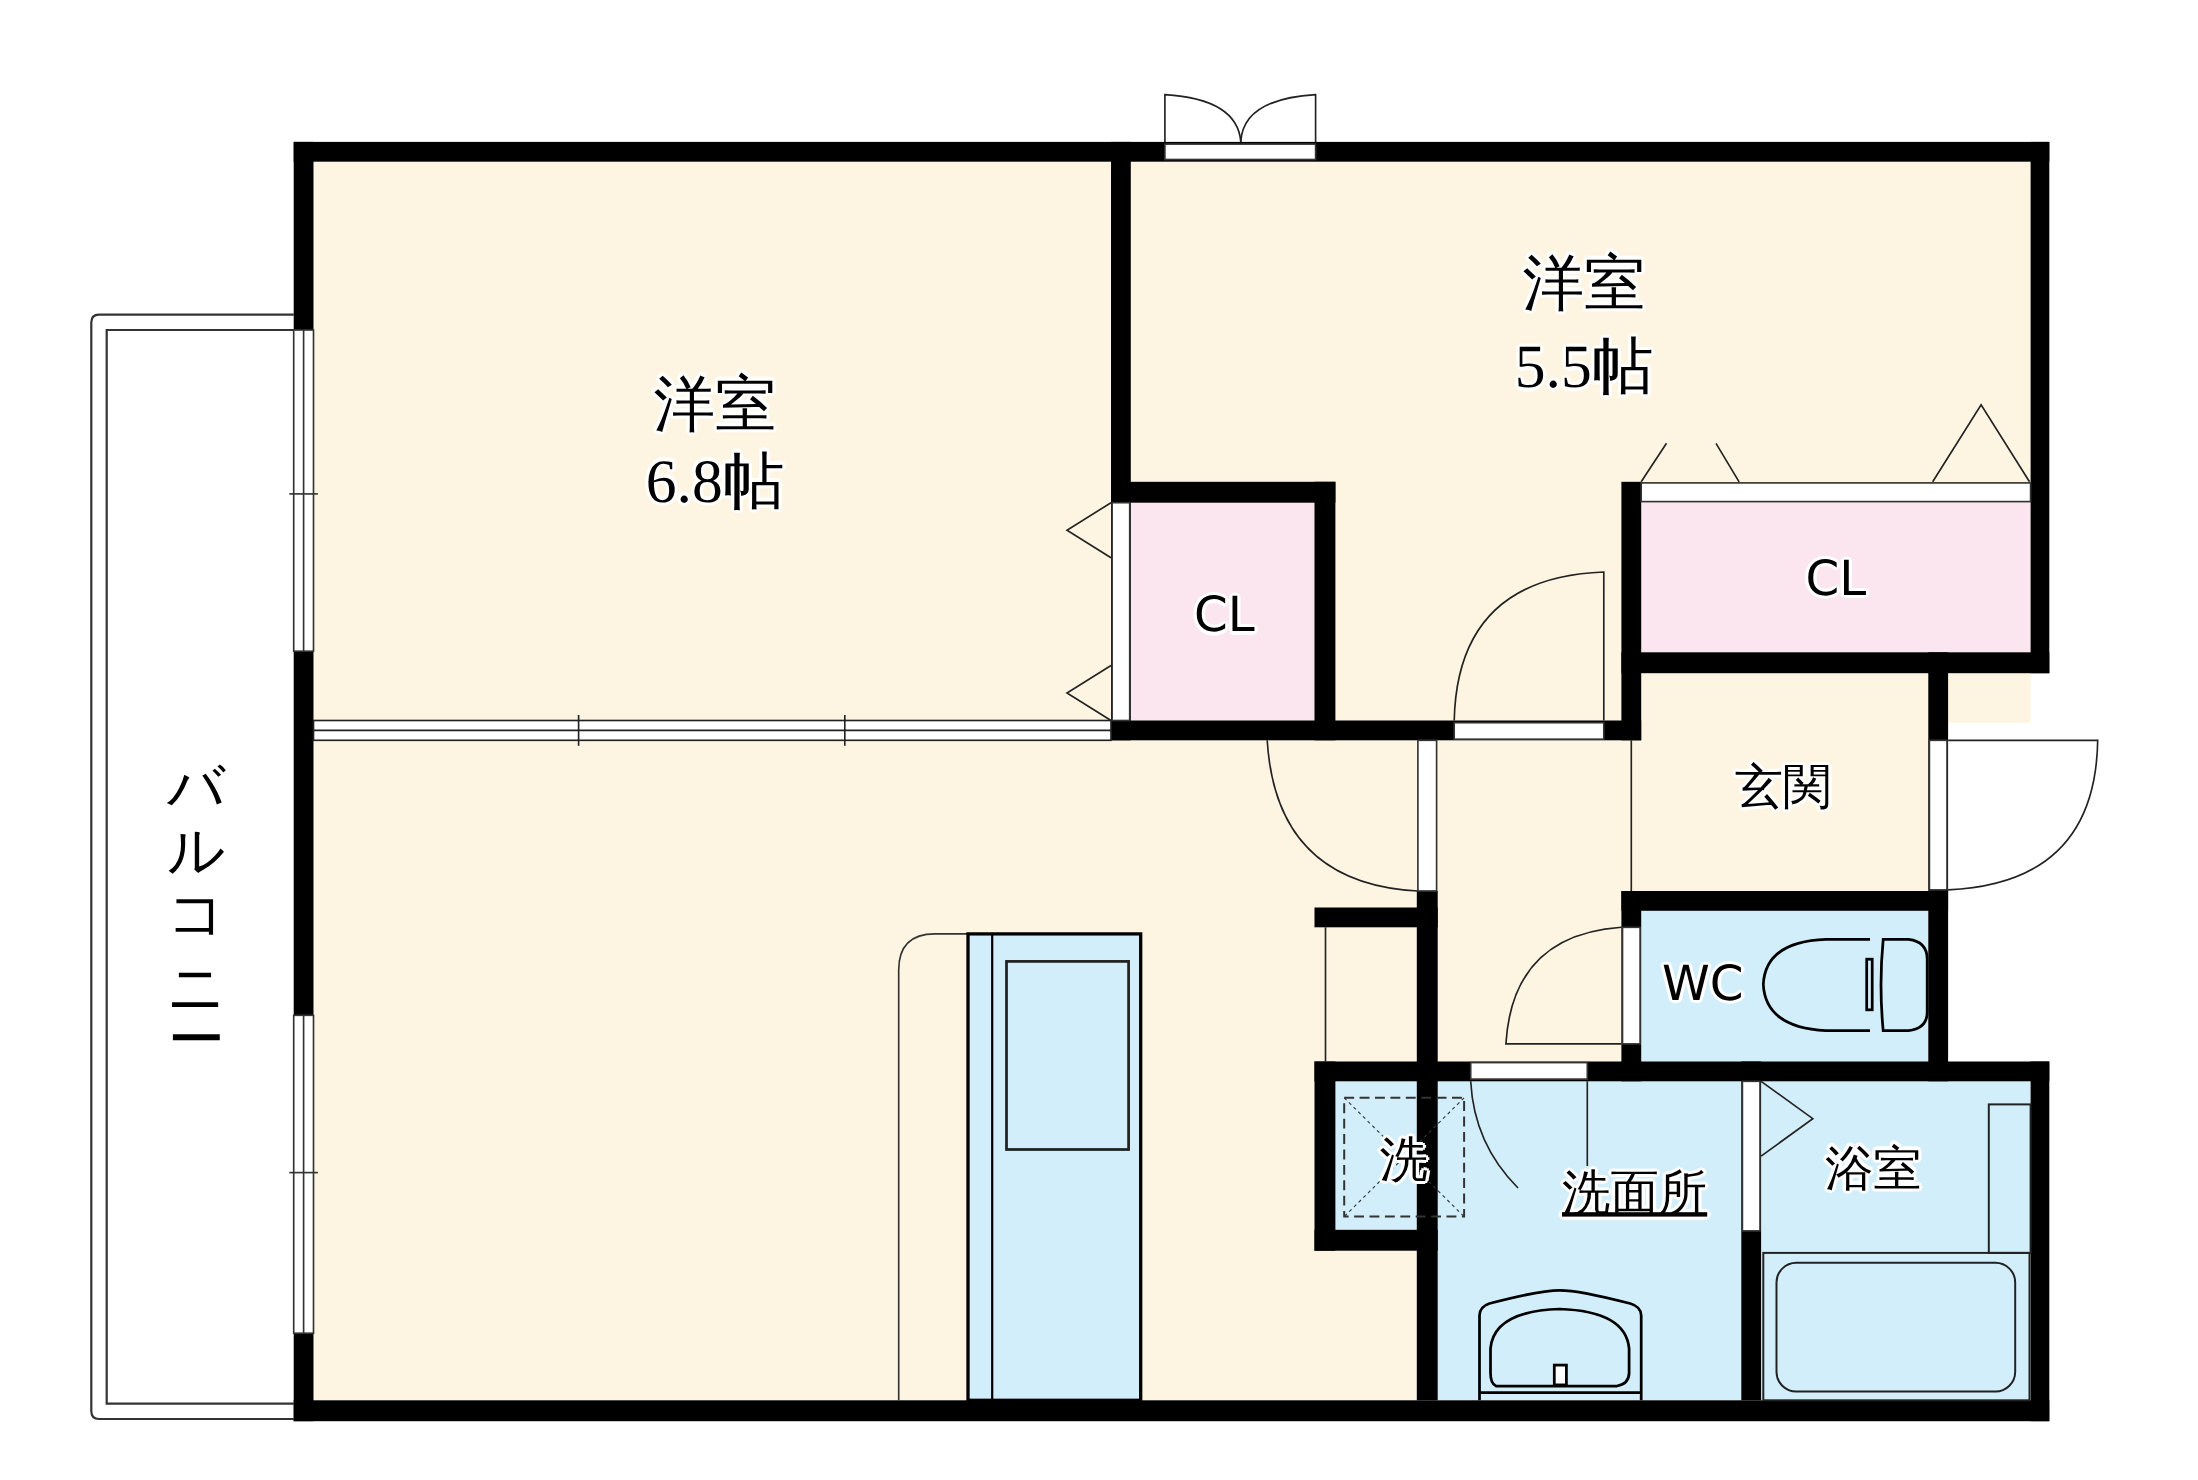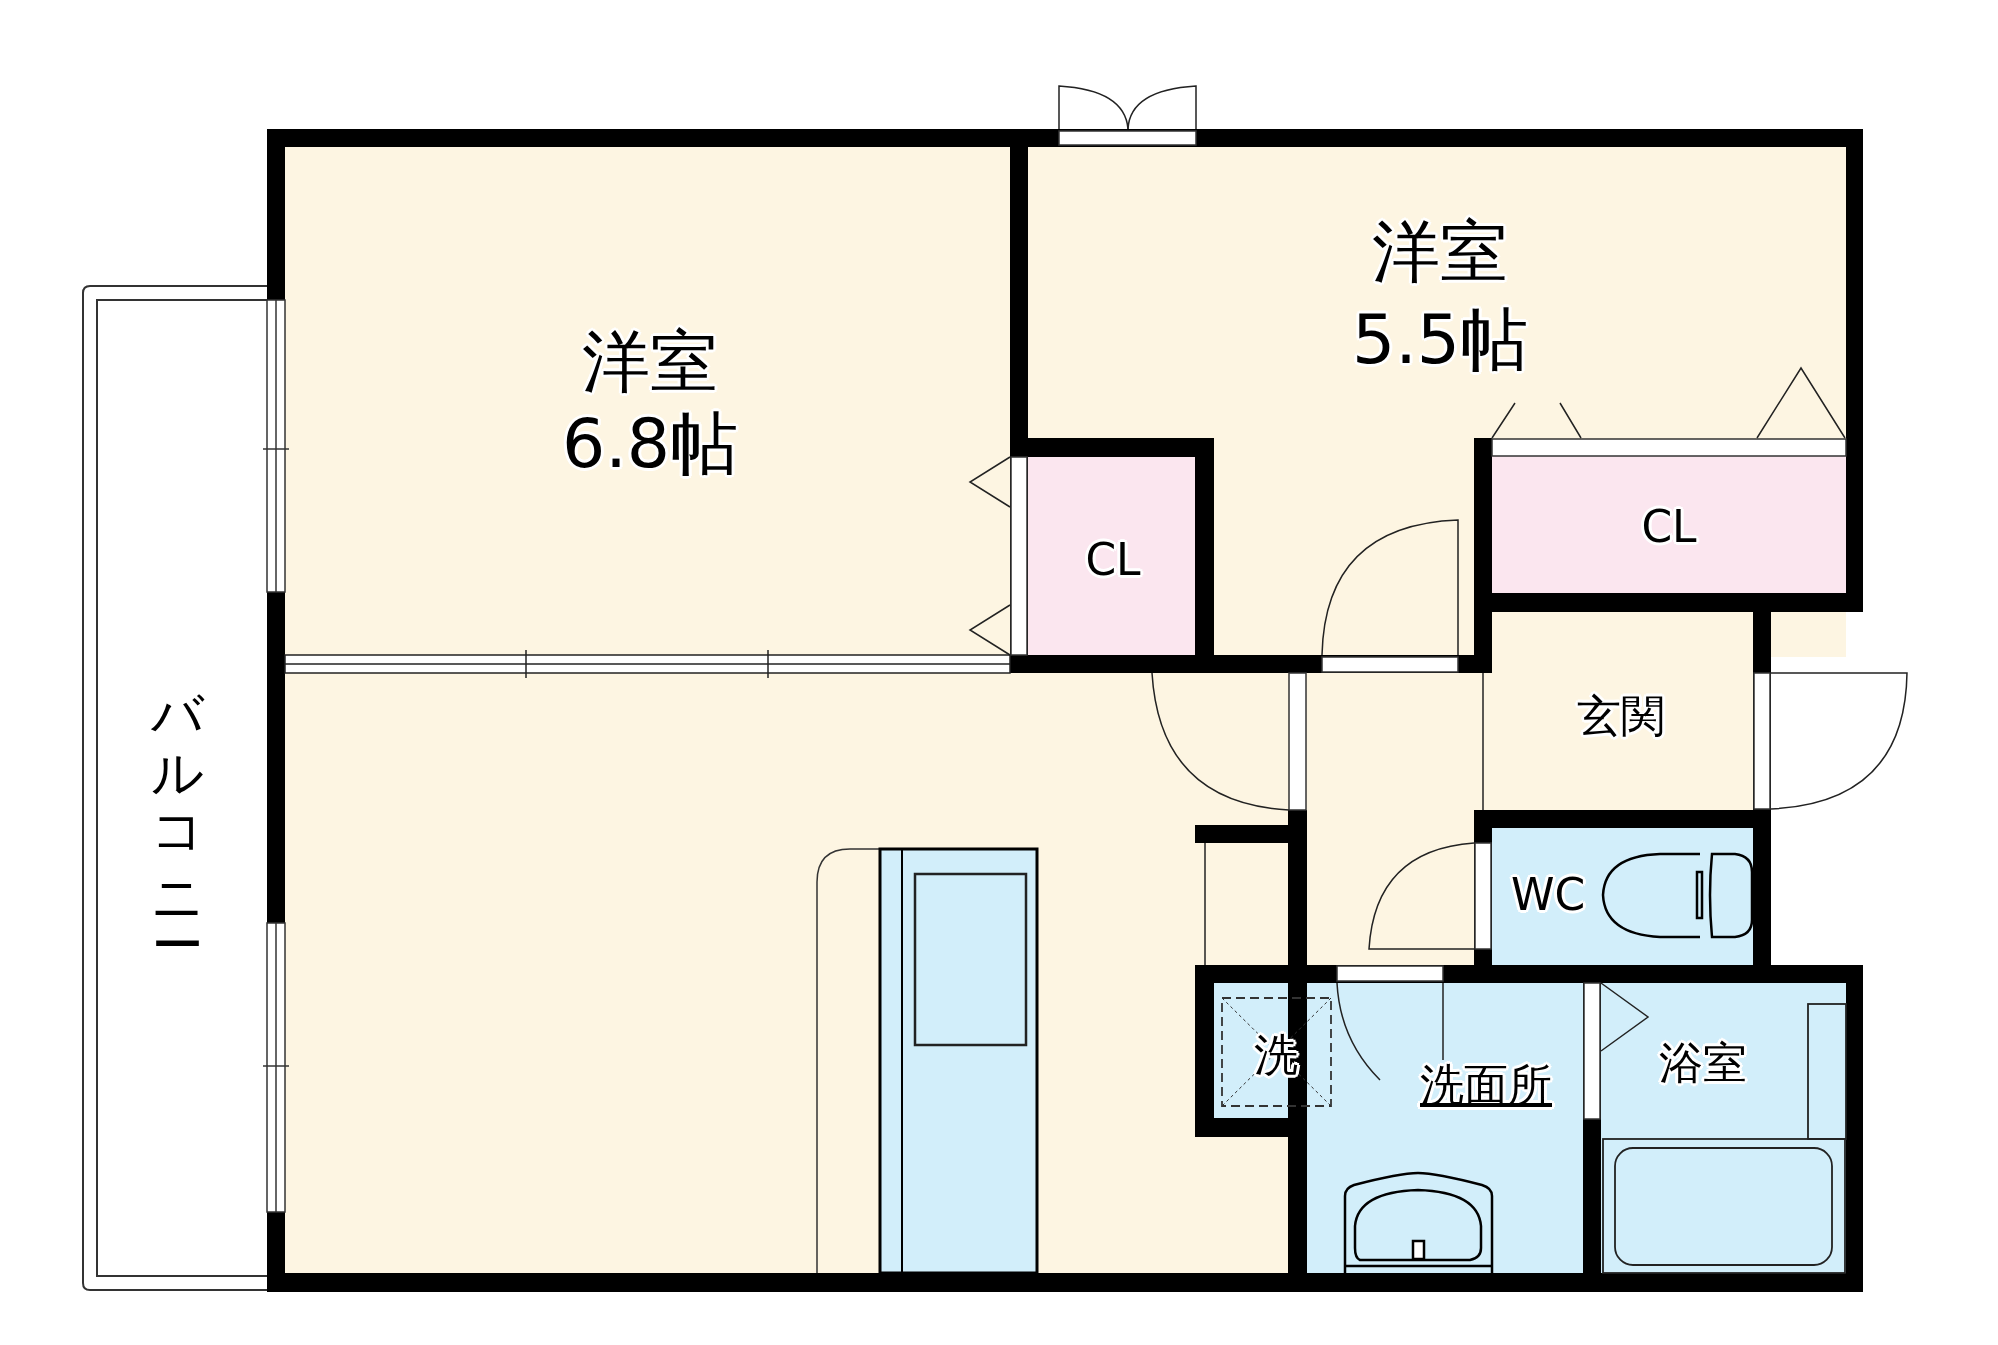--- a/index.html
+++ b/index.html
@@ -9,7 +9,7 @@
            font-family:"DejaVu Sans", sans-serif; line-height:1;
            text-shadow: 3px 0 0 #fff, -3px 0 0 #fff, 0 3px 0 #fff, 0 -3px 0 #fff,
                         2px 2px 0 #fff, -2px -2px 0 #fff, 2px -2px 0 #fff, -2px 2px 0 #fff; }
-  .big { font-size:68px; }
+  .big { font-size:56px;font-family:Liberation Serif, serif; }
   .mid { font-size:44px; }
   .sm  { font-size:44px; }
   .vert { writing-mode: vertical-rl; font-size:52px; letter-spacing:6px; text-shadow:none; }

